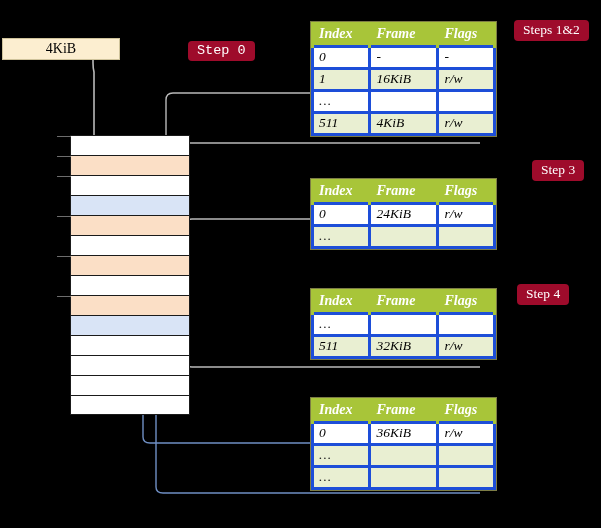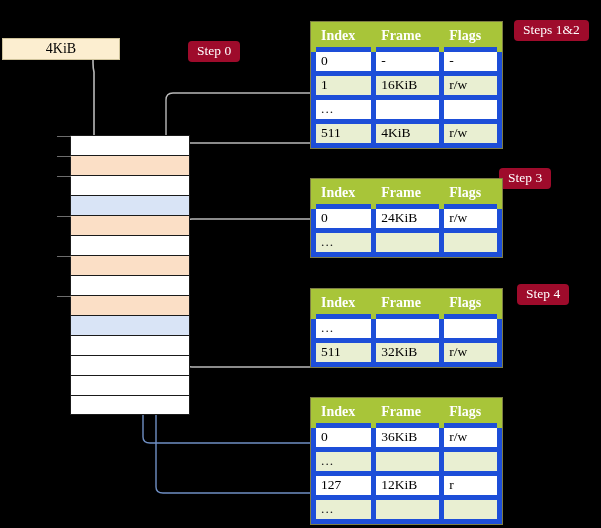--- a/index.html
+++ b/index.html
@@ -23,7 +23,7 @@
     box-shadow:0 0 0 1px #7d7d45;
   }
   .ptable td,.ptable th{
-    border:5px solid #1d4ed8;
+    border:3px solid #1d4ed8;
     padding:2px 16px 3px 5px;
     height:18px;
     box-sizing:border-box;
@@ -31,6 +31,7 @@
     font-weight:normal;
     white-space:nowrap;
     vertical-align:middle;
+    font-style:italic;
   }
   .ptable th{
     background:#a8c539;

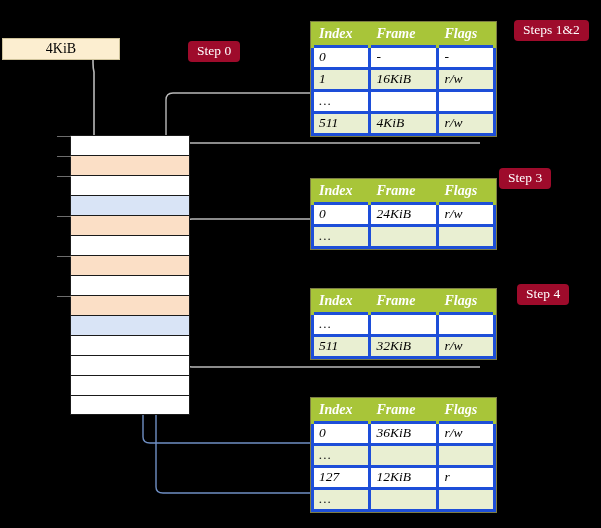--- a/index.html
+++ b/index.html
@@ -162,7 +162,7 @@
     </div>
 
   <div id="badges">
-      <div class="badge" style="left: 188px; top: 41px;">Step 0</div>
+      <div class="badge" style="left: 188px; top: 41px; font-family: Liberation Mono, monospace;">Step 0</div>
       <div class="badge" style="left: 514px; top: 20px;">Steps 1&amp;2</div>
       <div class="badge" style="left: 499px; top: 160px; margin-top: 8px;">Step 3</div>
       <div class="badge" style="left: 517px; top: 266px; margin-top: 18px;">Step 4</div>

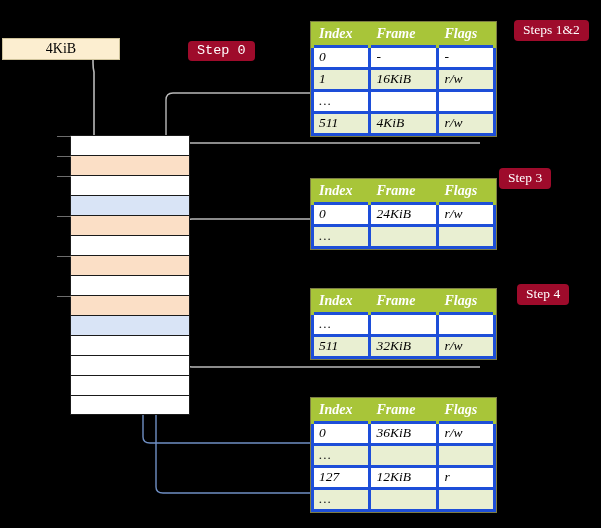--- a/index.html
+++ b/index.html
@@ -164,7 +164,7 @@
   <div id="badges">
       <div class="badge" style="left: 188px; top: 41px; font-family: Liberation Mono, monospace;">Step 0</div>
       <div class="badge" style="left: 514px; top: 20px;">Steps 1&amp;2</div>
-      <div class="badge" style="left: 499px; top: 160px; margin-top: 8px;">Step 3</div>
+      <div class="badge" style="left: 532px; top: 160px;">Step 3</div>
       <div class="badge" style="left: 517px; top: 266px; margin-top: 18px;">Step 4</div>
     </div>
 

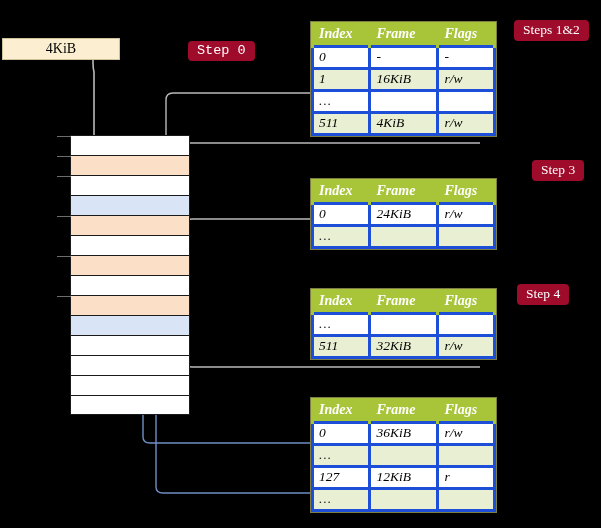--- a/index.html
+++ b/index.html
@@ -261,11 +261,6 @@
             <td class="c-frame"></td>
             <td class="c-flags"></td>
           </tr>
-          <tr class="plain">
-            <td class="c-index">127</td>
-            <td class="c-frame">12KiB</td>
-            <td class="c-flags">r</td>
-          </tr>
           <tr class="alt">
             <td class="c-index dots">...</td>
             <td class="c-frame"></td>

